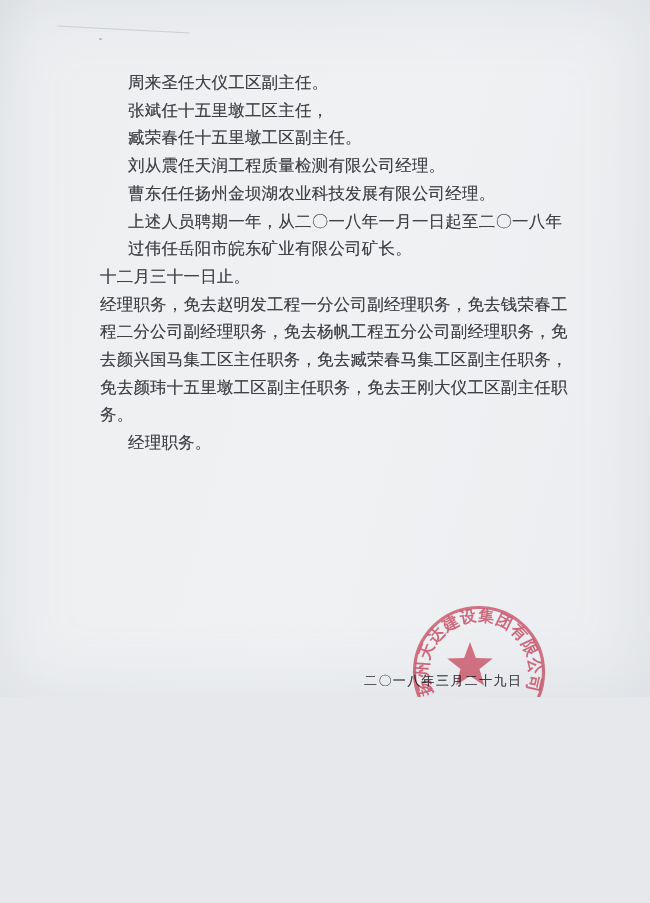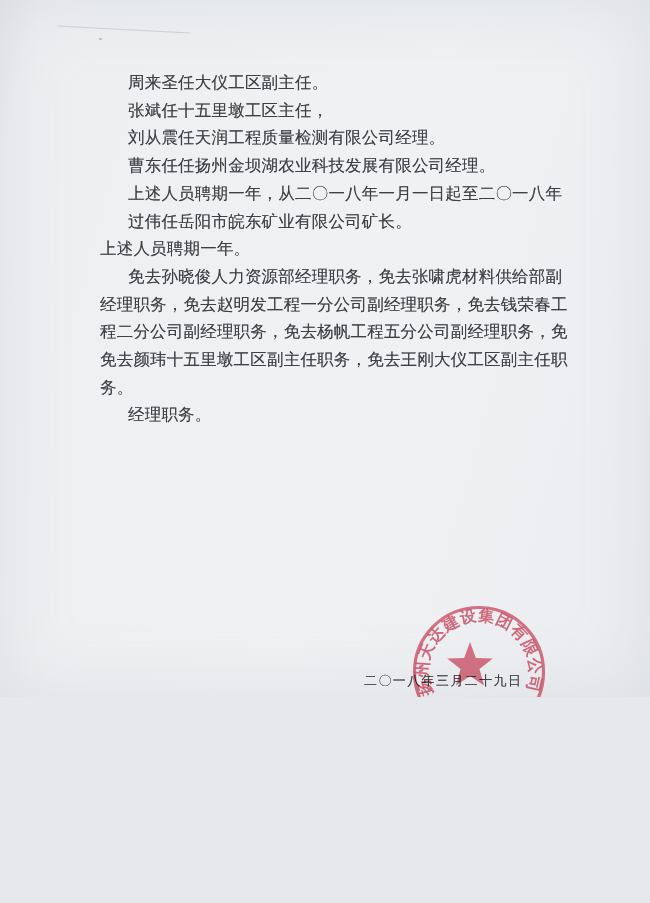--- a/index.html
+++ b/index.html
@@ -101,6 +101,7 @@
   <div class="text-block">
     <div class="line indent">周来圣任大仪工区副主任。</div>
     <div class="line indent">张斌任十五里墩工区主任，</div>
+    <div class="line indent">臧荣春任十五里墩工区副主任。</div>
     <div class="line indent">刘从震任天润工程质量检测有限公司经理。</div>
     <div class="line indent">曹东任任扬州金坝湖农业科技发展有限公司经理。</div>
     <div class="line indent">上述人员聘期一年，从二〇一八年一月一日起至二〇一八年</div>

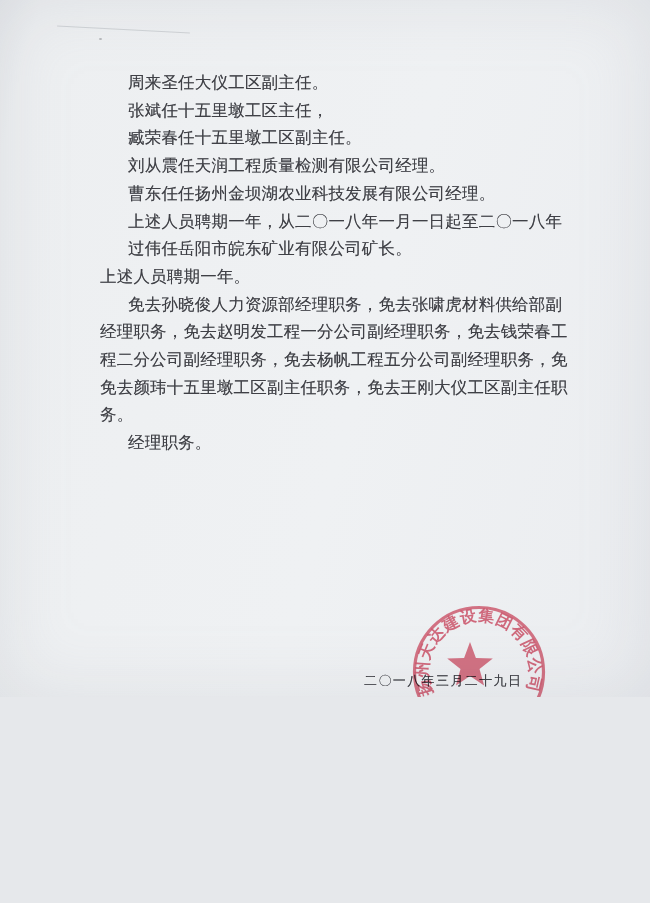--- a/index.html
+++ b/index.html
@@ -106,7 +106,7 @@
     <div class="line indent">曹东任任扬州金坝湖农业科技发展有限公司经理。</div>
     <div class="line indent">上述人员聘期一年，从二〇一八年一月一日起至二〇一八年</div>
     <div class="line indent">过伟任岳阳市皖东矿业有限公司矿长。</div>
-    <div class="line">上述人员聘期一年。</div>
+    <div class="line">十二月三十一日止。</div>
     <div class="line indent">免去孙晓俊人力资源部经理职务，免去张啸虎材料供给部副</div>
     <div class="line">经理职务，免去赵明发工程一分公司副经理职务，免去钱荣春工</div>
     <div class="line">程二分公司副经理职务，免去杨帆工程五分公司副经理职务，免</div>

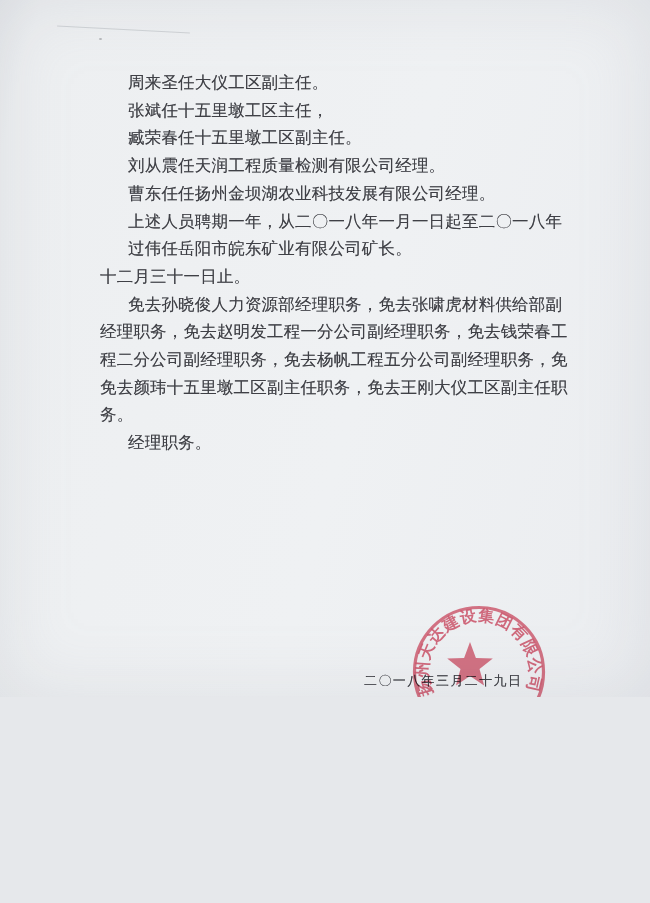--- a/index.html
+++ b/index.html
@@ -107,7 +107,6 @@
     <div class="line indent">上述人员聘期一年，从二〇一八年一月一日起至二〇一八年</div>
     <div class="line indent">过伟任岳阳市皖东矿业有限公司矿长。</div>
     <div class="line">十二月三十一日止。</div>
-    <div class="line indent">免去孙晓俊人力资源部经理职务，免去张啸虎材料供给部副</div>
     <div class="line">经理职务，免去赵明发工程一分公司副经理职务，免去钱荣春工</div>
     <div class="line">程二分公司副经理职务，免去杨帆工程五分公司副经理职务，免</div>
     <div class="line">免去颜玮十五里墩工区副主任职务，免去王刚大仪工区副主任职</div>

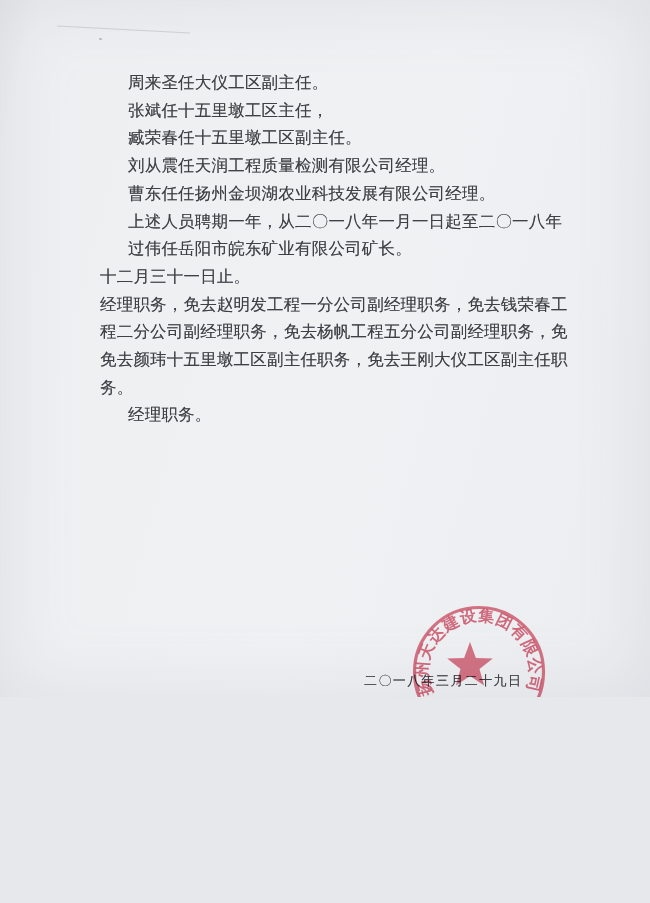--- a/index.html
+++ b/index.html
@@ -109,6 +109,7 @@
     <div class="line">十二月三十一日止。</div>
     <div class="line">经理职务，免去赵明发工程一分公司副经理职务，免去钱荣春工</div>
     <div class="line">程二分公司副经理职务，免去杨帆工程五分公司副经理职务，免</div>
+    <div class="line">去颜兴国马集工区主任职务，免去臧荣春马集工区副主任职务，</div>
     <div class="line">免去颜玮十五里墩工区副主任职务，免去王刚大仪工区副主任职</div>
     <div class="line">务。</div>
     <div class="line indent">经理职务。</div>

